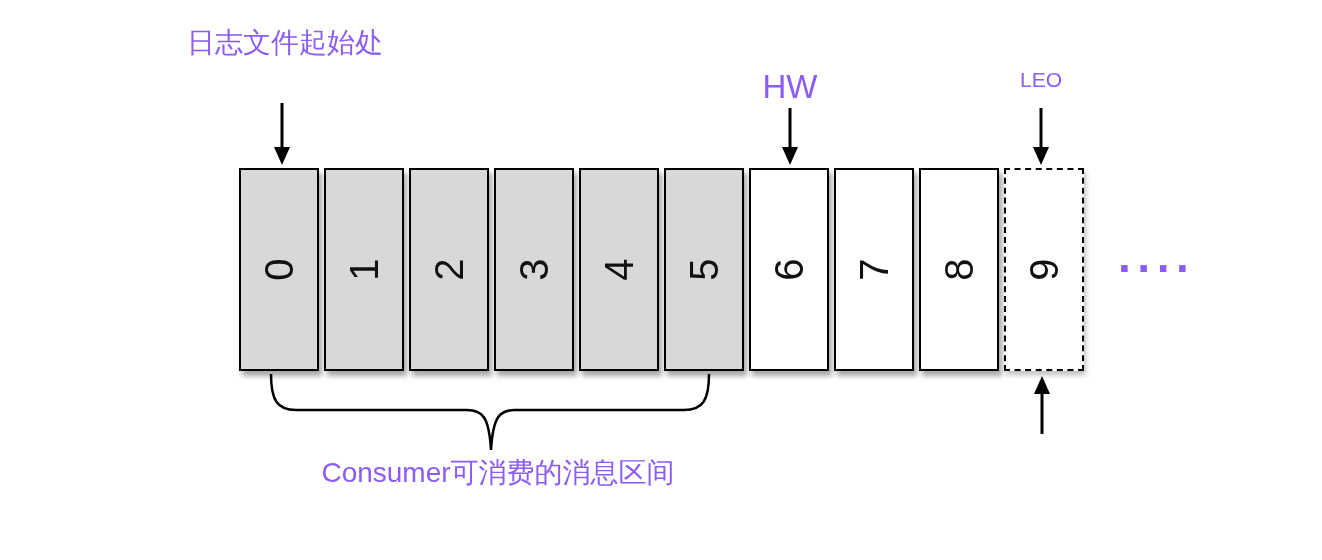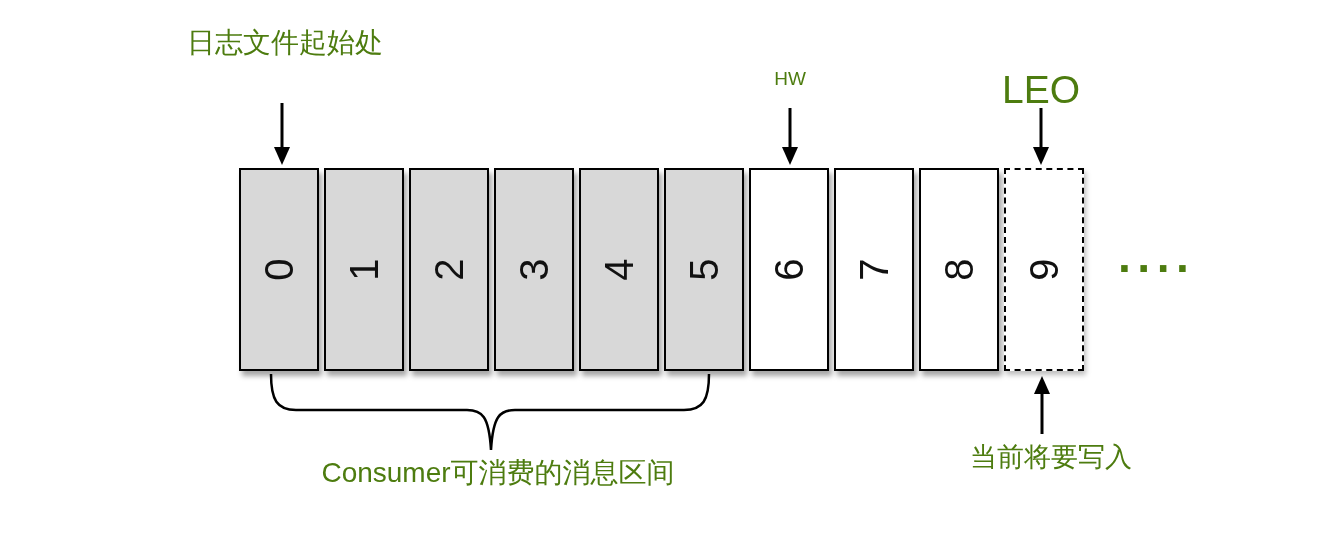--- a/index.html
+++ b/index.html
@@ -11,7 +11,7 @@
     color:#000;
     overflow:hidden;
   }
-  .label{position:absolute;text-align:center;color:#4d7c0f;}
+  .label{position:absolute;text-align:center;color:#8b5cf6;}
   .label-logstart{left:110px;top:24px;width:350px;font-size:28px;line-height:37px;}
   .label-hw{left:740px;top:68px;width:100px;font-size:19px;}
   .label-leo{left:991px;top:68px;width:100px;font-size:39px;}

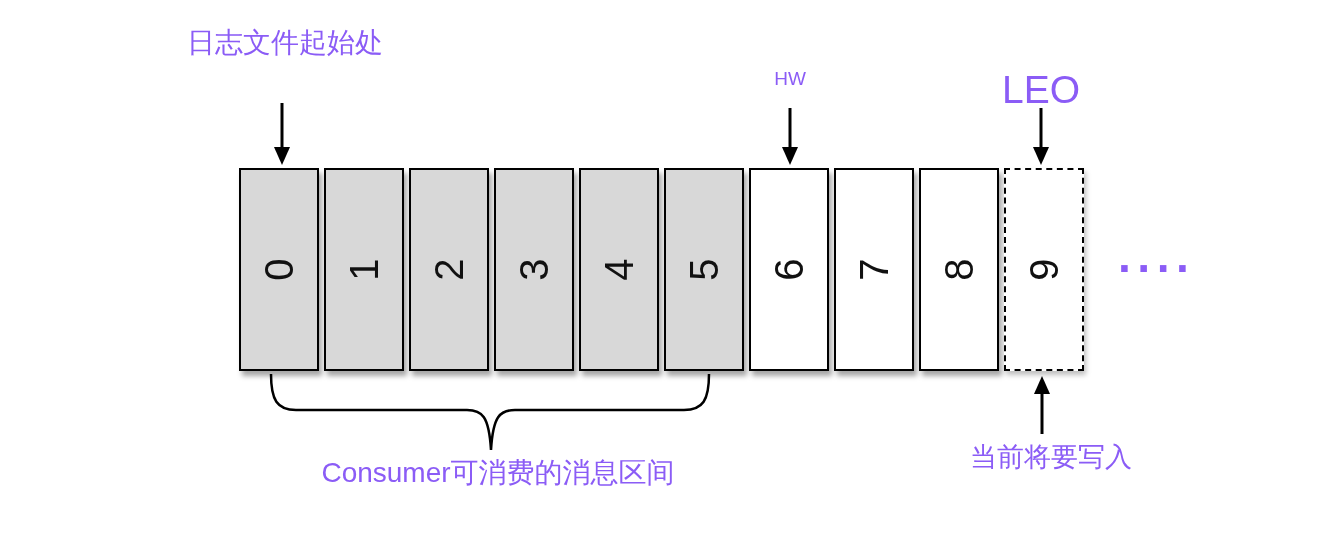--- a/index.html
+++ b/index.html
@@ -13,7 +13,7 @@
   }
   .label{position:absolute;text-align:center;color:#8b5cf6;}
   .label-logstart{left:110px;top:24px;width:350px;font-size:28px;line-height:37px;}
-  .label-hw{left:740px;top:68px;width:100px;font-size:19px;}
+  .label-hw{left:740px;top:68px;width:100px;font-size:33px;}
   .label-leo{left:991px;top:68px;width:100px;font-size:39px;}
   .label-consumer{left:288px;top:454px;width:420px;font-size:28px;}
   .label-nextwrite{left:926px;top:440px;width:250px;font-size:27px;line-height:34px;}

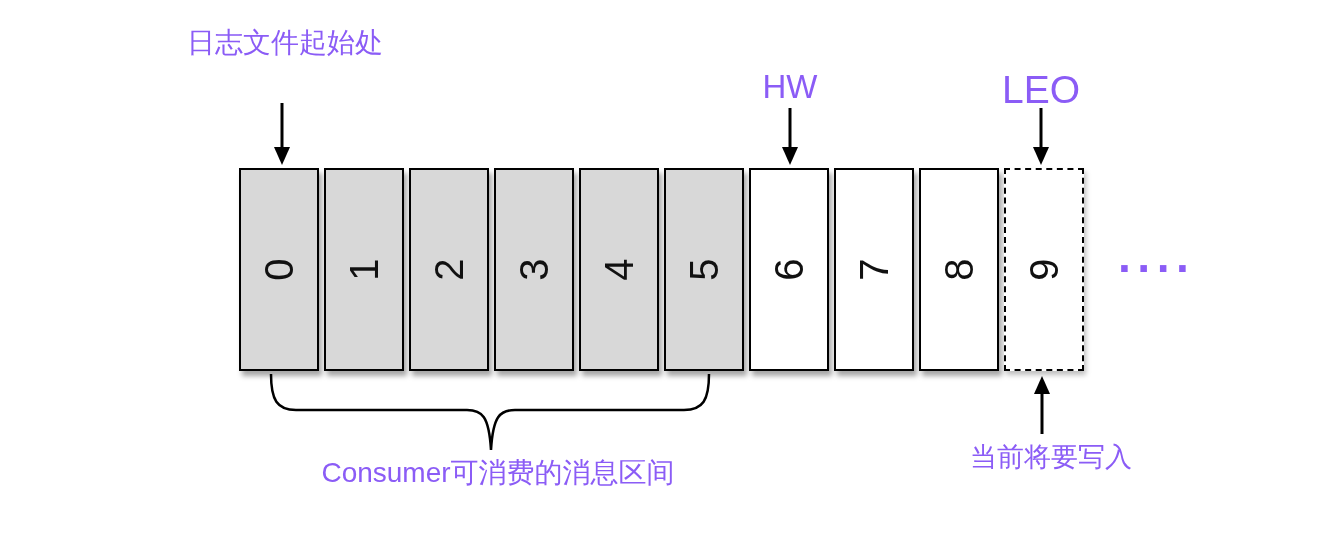--- a/index.html
+++ b/index.html
@@ -14,7 +14,7 @@
   .label{position:absolute;text-align:center;color:#8b5cf6;}
   .label-logstart{left:110px;top:24px;width:350px;font-size:28px;line-height:37px;}
   .label-hw{left:740px;top:68px;width:100px;font-size:33px;}
-  .label-leo{left:991px;top:68px;width:100px;font-size:39px;}
+  .label-leo{left:991px;top:68px;width:100px;font-size:21px;}
   .label-consumer{left:288px;top:454px;width:420px;font-size:28px;}
   .label-nextwrite{left:926px;top:440px;width:250px;font-size:27px;line-height:34px;}
   .label-dots{left:1118px;top:238px;width:80px;font-size:46px;font-weight:bold;letter-spacing:4px;line-height:60px;text-align:left;}

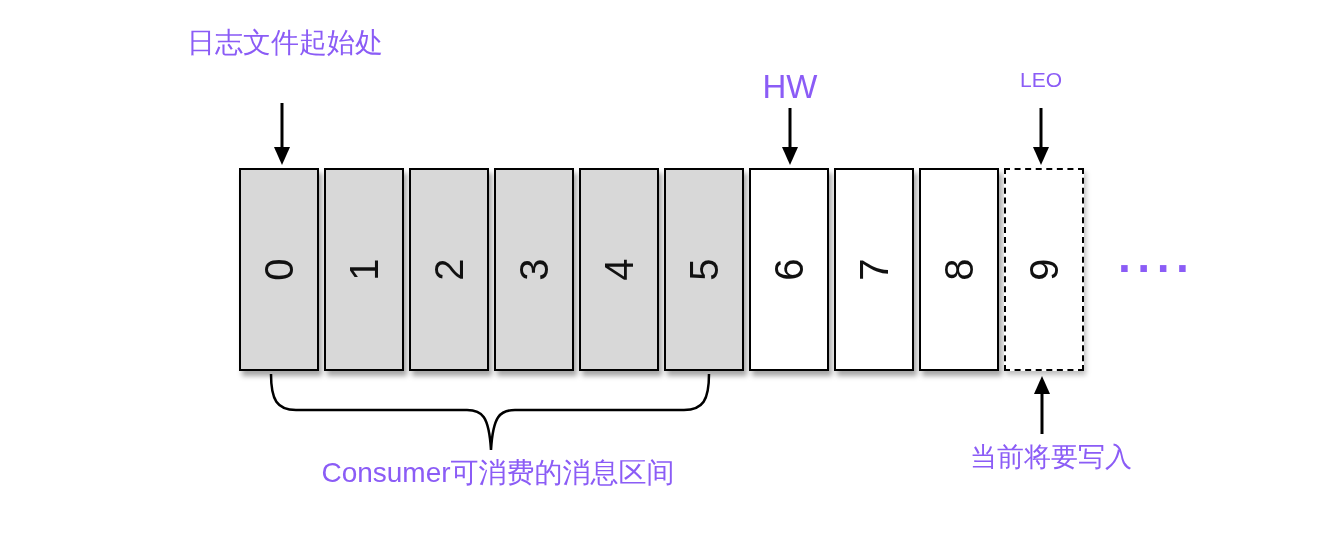--- a/index.html
+++ b/index.html
@@ -125,7 +125,6 @@
   <div class="label label-consumer">Consumer可消费的消息区间</div>
 
   <div class="label label-nextwrite">
-    <div>当前将要写入</div>
   </div>
 
 </div>

